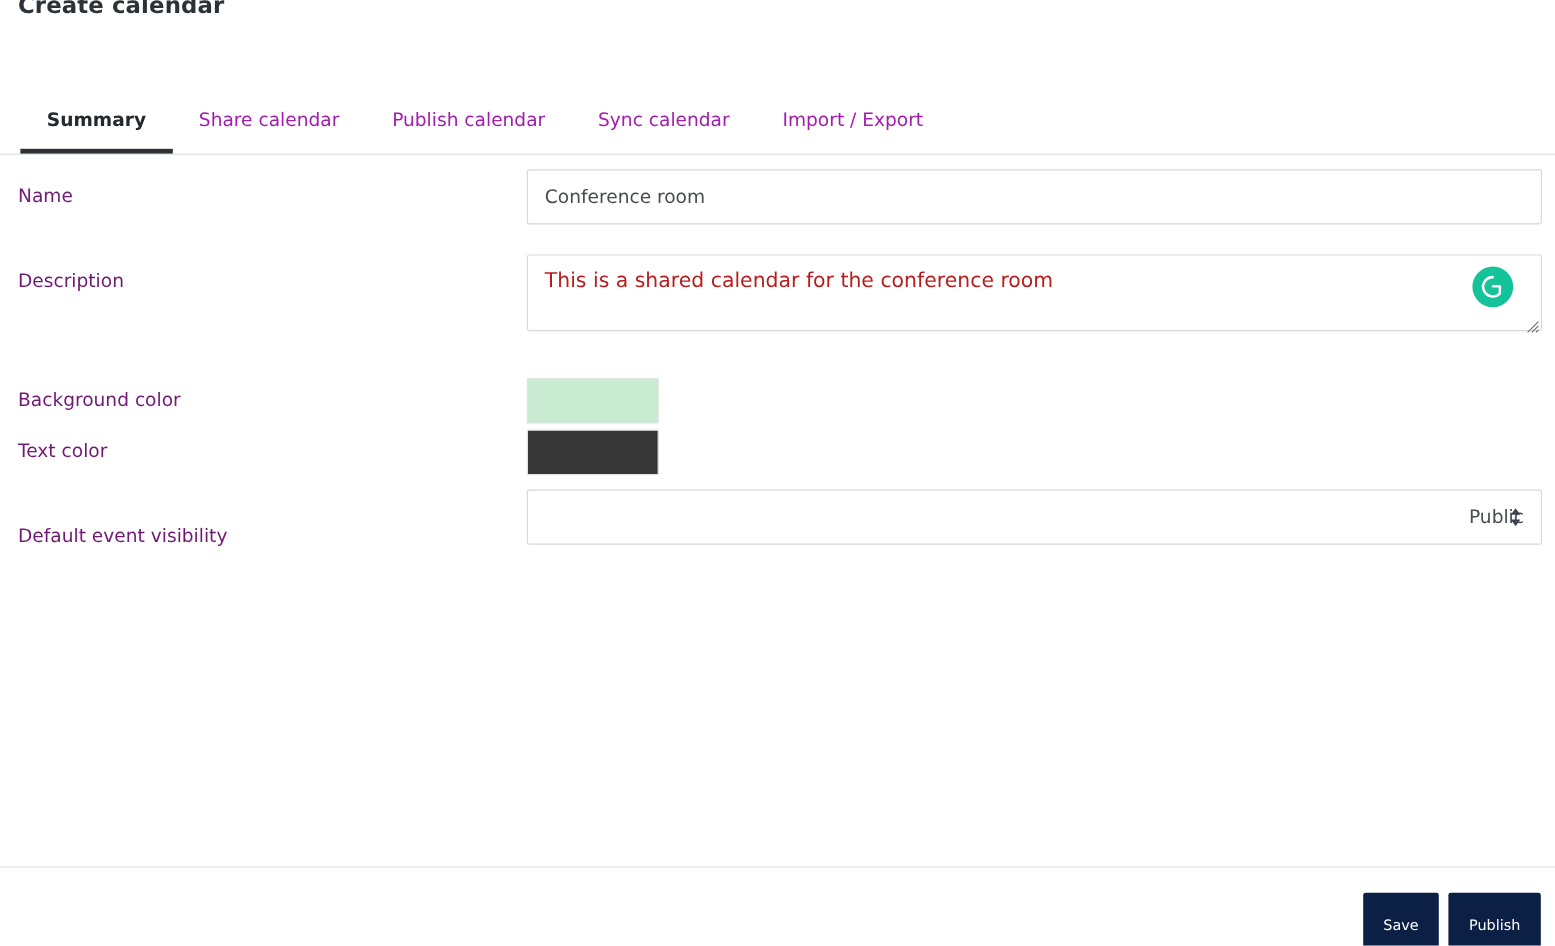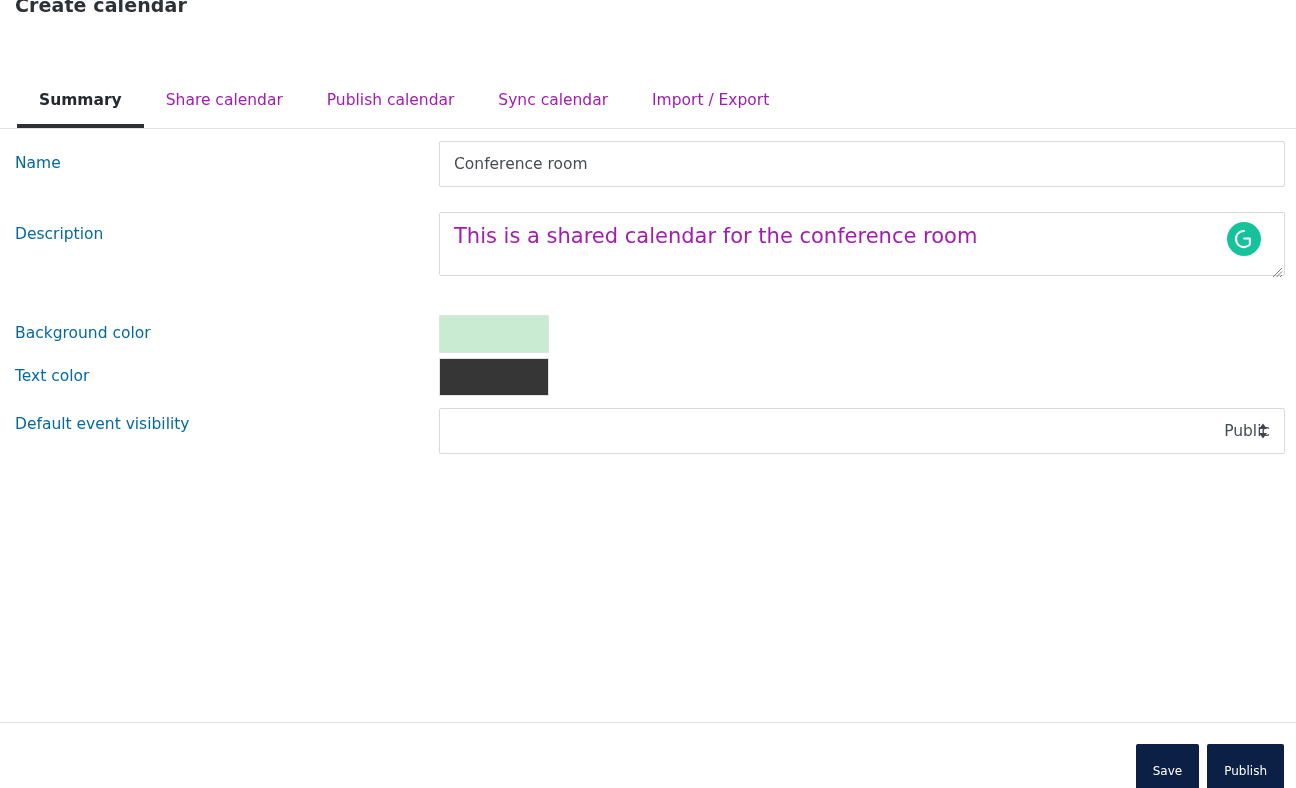--- a/index.html
+++ b/index.html
@@ -83,7 +83,7 @@
     position: absolute;
     left: 15px;
     font-size: 15.5px;
-    color: #0369a1;
+    color: #701a75;
     white-space: nowrap;
   }
 

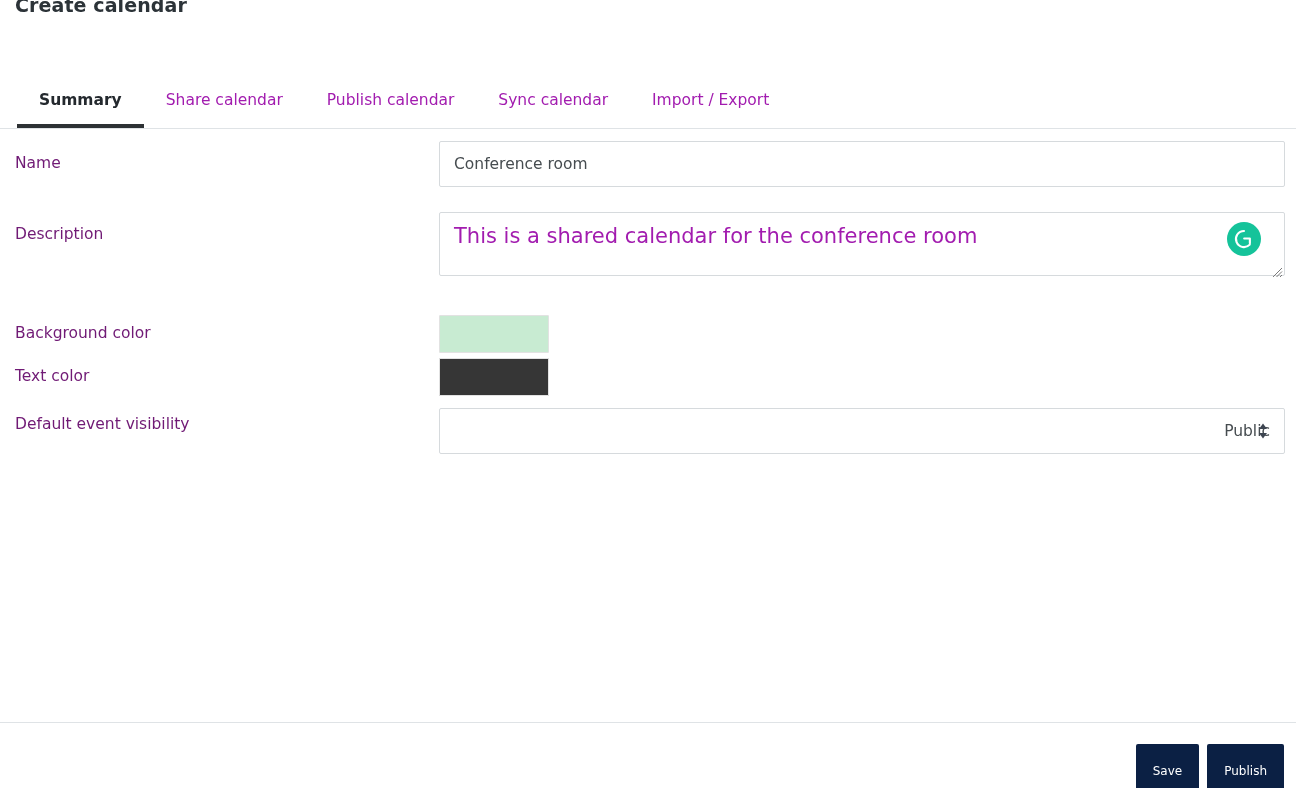--- a/index.html
+++ b/index.html
@@ -110,8 +110,8 @@
     border-radius: 2px;
     background: #fff;
     font-family: "DejaVu Sans", "Liberation Sans", sans-serif;
-    font-size: 21px;
-    color: #a21caf;
+    font-size: 17px;
+    color: #b91c1c;
     padding: 10px 14px;
     outline: none;
     resize: none;

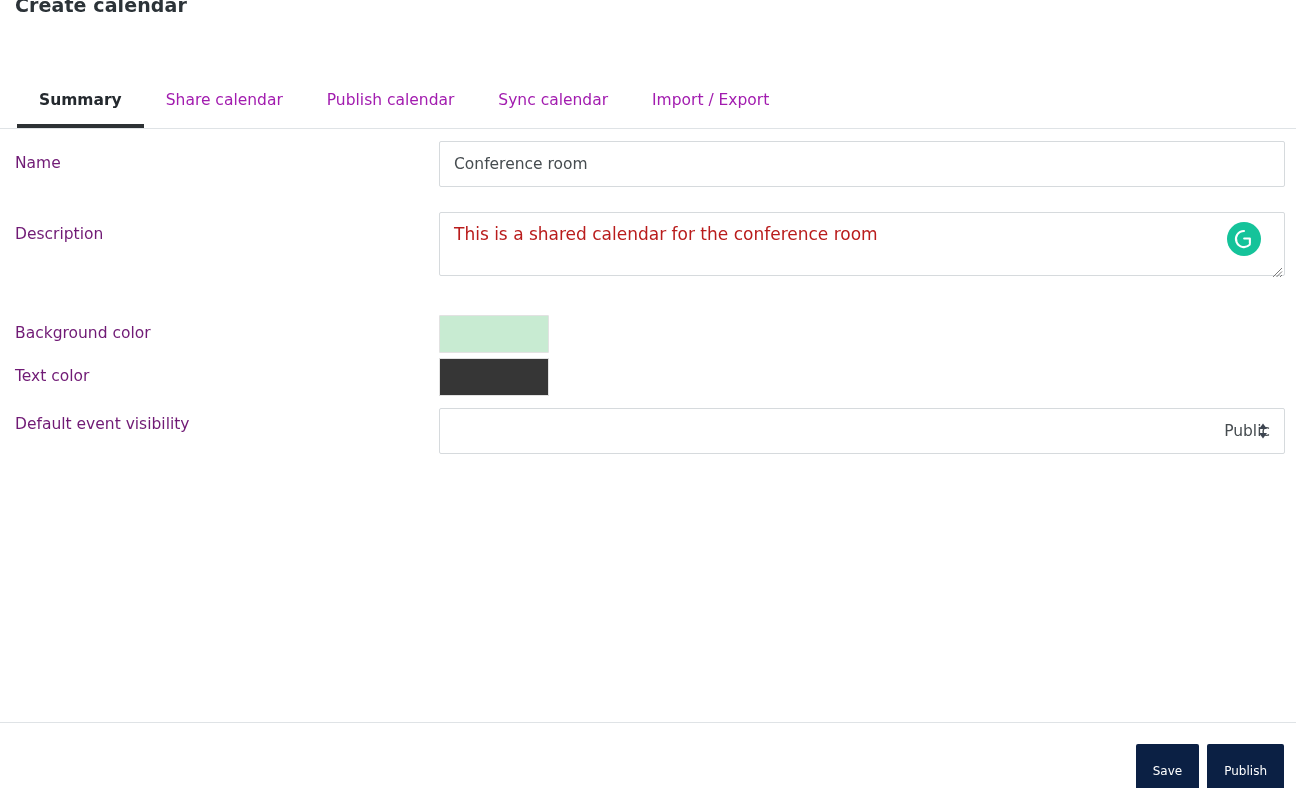--- a/index.html
+++ b/index.html
@@ -278,7 +278,7 @@
     </div>
 
     <div class="row" style="top:279px; height:58px;">
-      <div class="lbl" style="top:7px;">Default event visibility</div>
+      <div class="lbl" style="top:30px;">Default event visibility</div>
       <div class="field-col" style="top:0px;">
         <div class="select-wrap">
           <div class="select-box">

